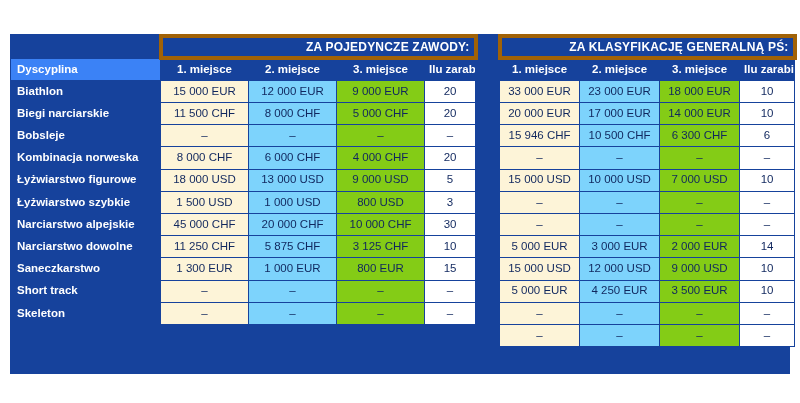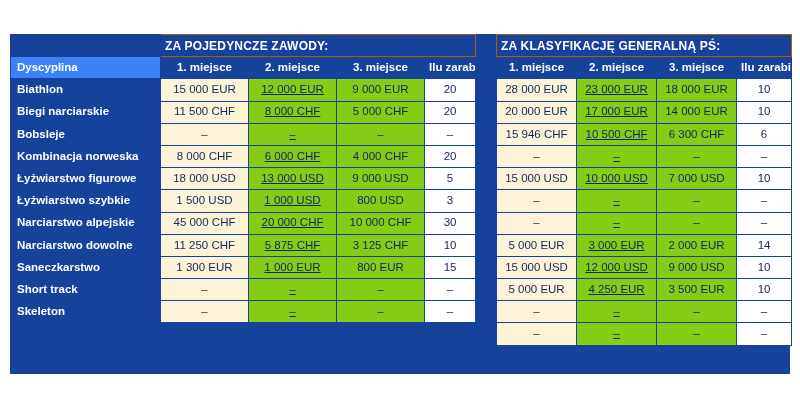--- a/index.html
+++ b/index.html
@@ -69,10 +69,10 @@
     background: #16429c;
     color: #ffffff;
     font-weight: bold;
-    text-align: left;
+    text-align: right;
     letter-spacing: 0.2px;
     font-size: 12px;
-    border: 1px solid #a16207;
+    border: 4px solid #a16207;
   }
   .title-blank {
     background: #16429c;

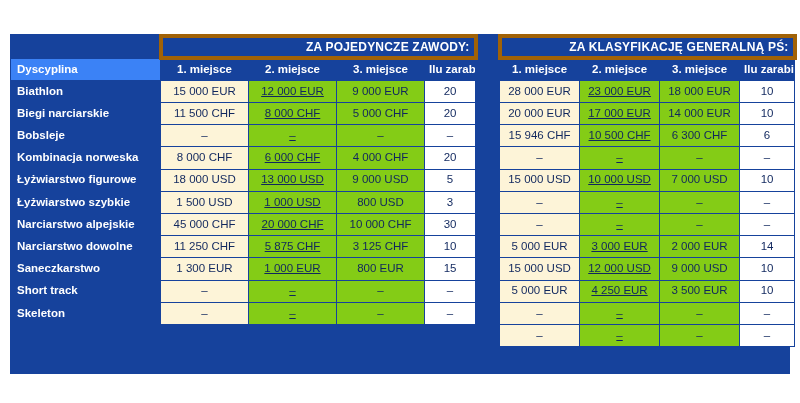--- a/index.html
+++ b/index.html
@@ -111,7 +111,7 @@
     font-size: 11.5px;
   }
   .c1 { background: #fdf4d8; }
-  .c2 { background: #84cc16; text-decoration: underline; }
+  .c2 { background: #7dd3fc; }
   .c3 { background: #84cc16; }
   .c4 { background: #ffffff; }
 

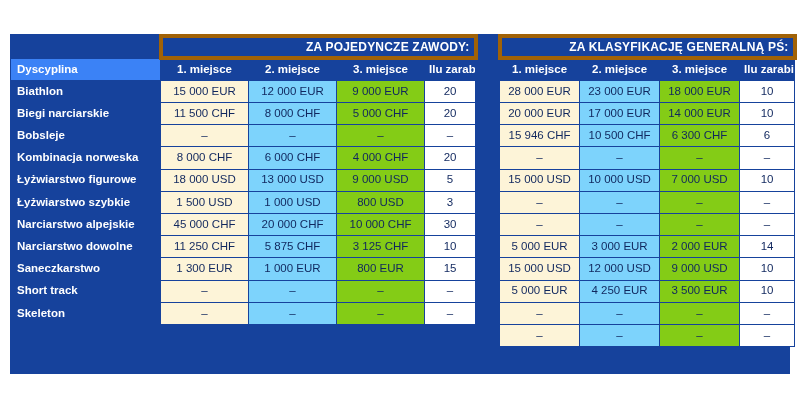--- a/index.html
+++ b/index.html
@@ -254,7 +254,7 @@
           <th class="hdr">Ilu zarabia?</th>
         </tr>
       <tr>
-            <td class="v c1">28 000 EUR</td>
+            <td class="v c1">33 000 EUR</td>
             <td class="v c2">23 000 EUR</td>
             <td class="v c3">18 000 EUR</td>
             <td class="v c4">10</td>

